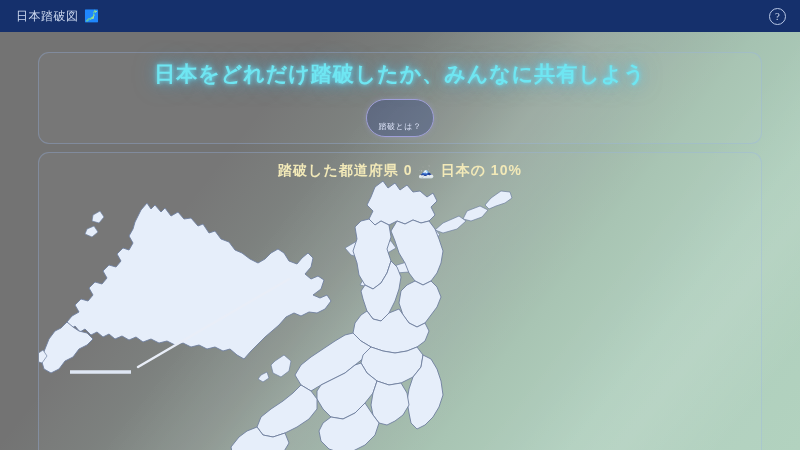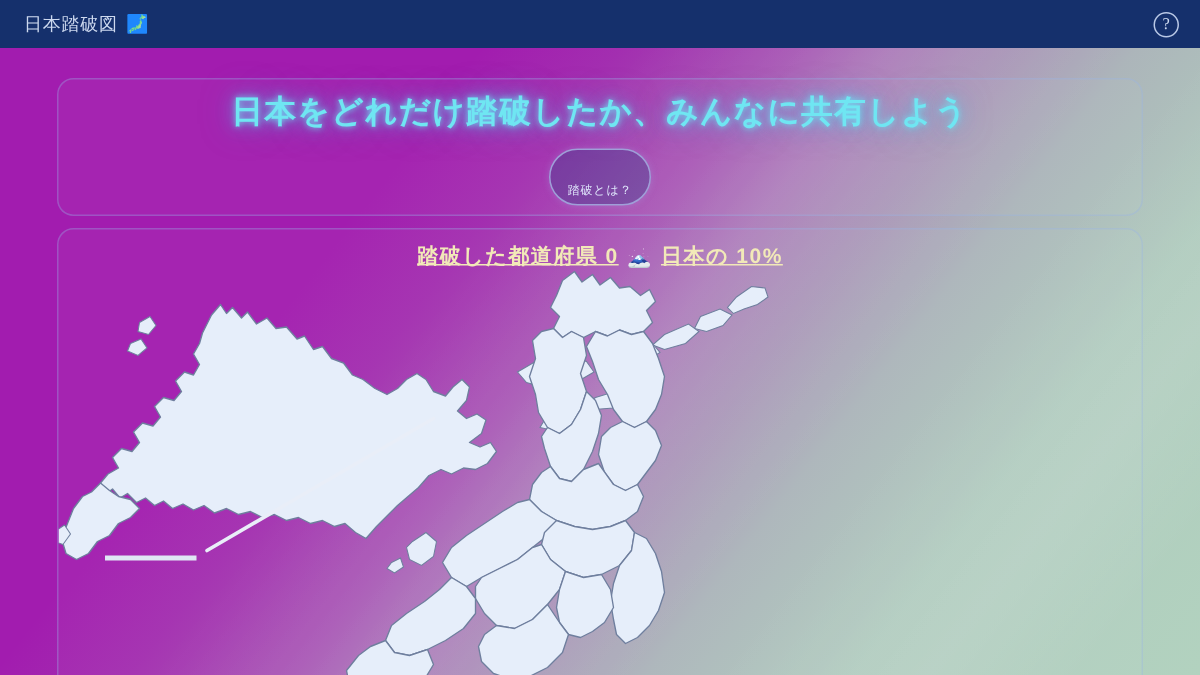--- a/index.html
+++ b/index.html
@@ -16,7 +16,7 @@
     position: relative;
     width: 800px;
     height: 450px;
-    background: #a21caf;
+    background: #737373;
     overflow: hidden;
   }
 

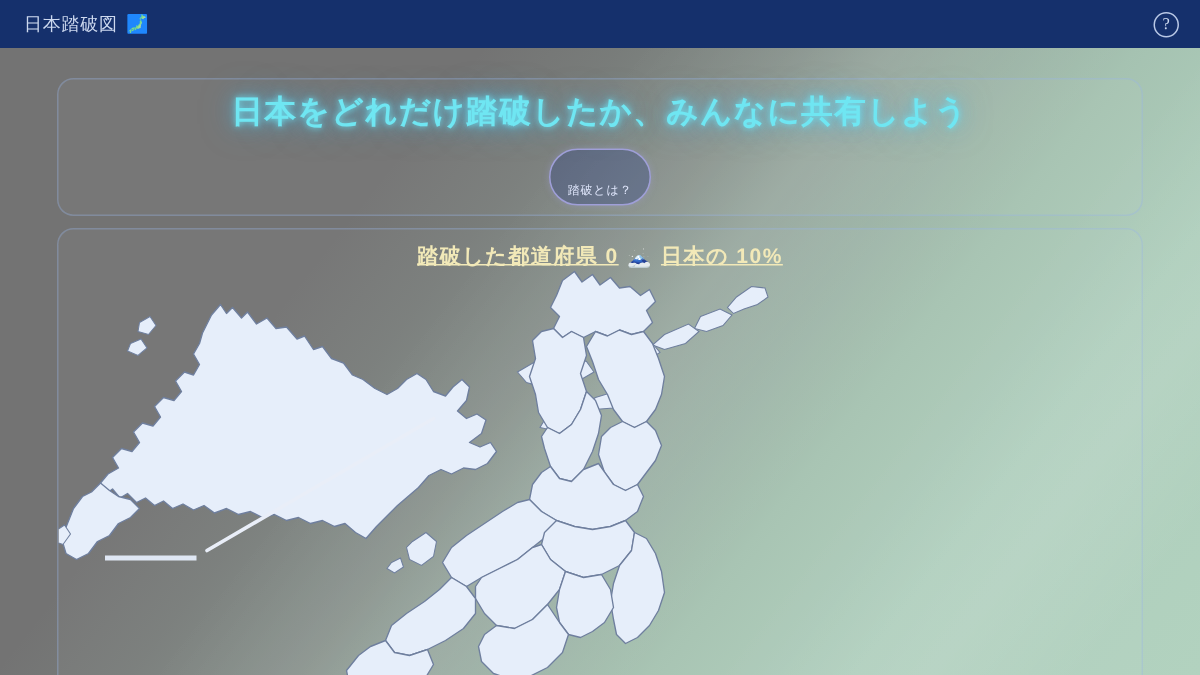--- a/index.html
+++ b/index.html
@@ -161,7 +161,6 @@
     color: #f2e9b8;
     letter-spacing: 1px;
     white-space: nowrap;
-    text-decoration: underline;
   }
   .map-stat-emoji { font-size: 13px; }
 

